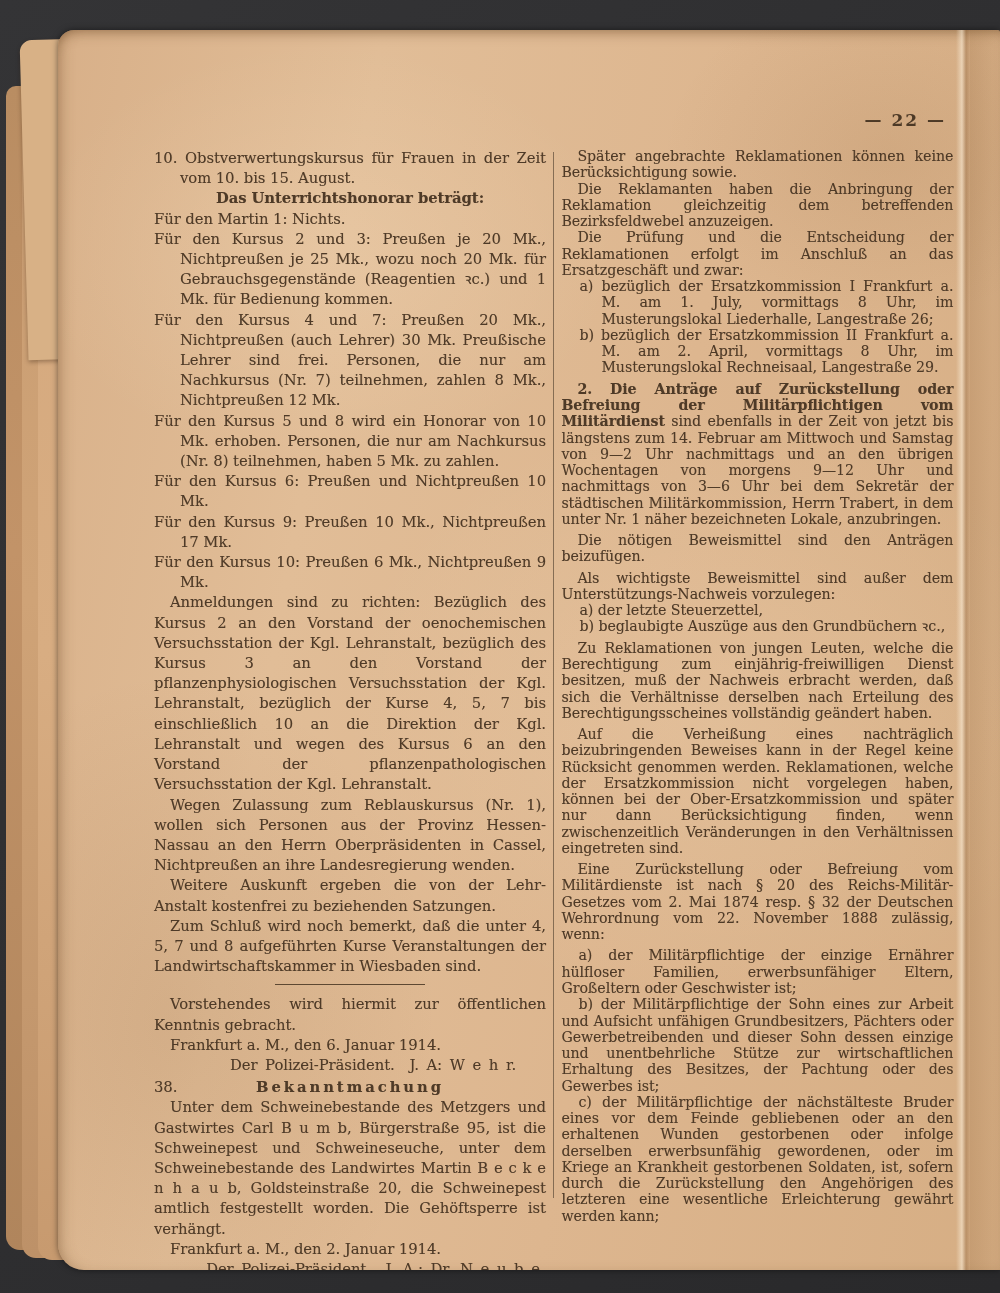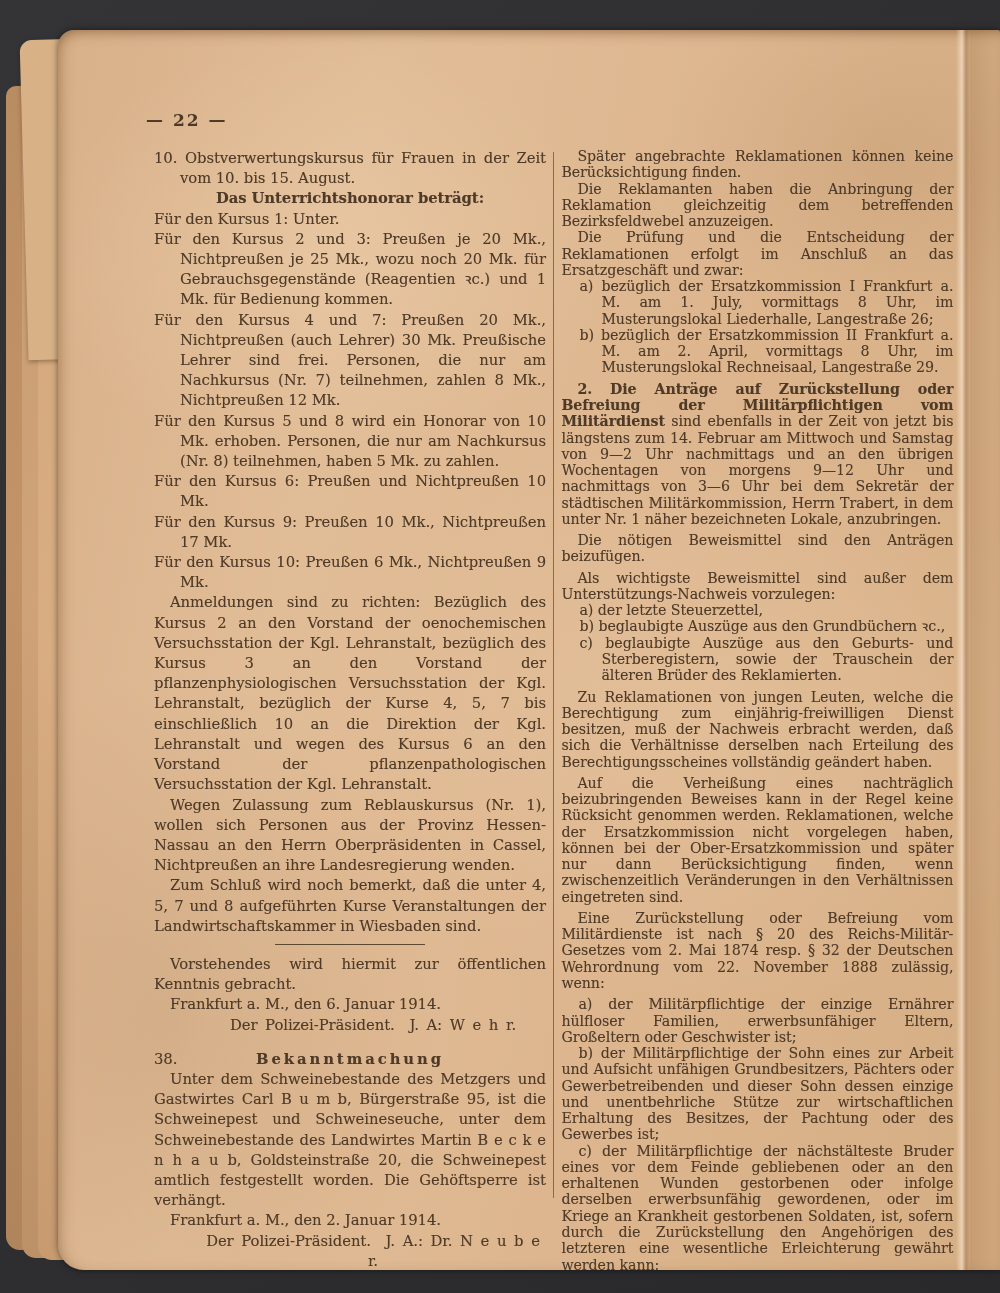--- a/index.html
+++ b/index.html
@@ -28,7 +28,7 @@
     background:linear-gradient(90deg,transparent,rgba(255,246,228,.5) 42%,rgba(118,74,34,.30) 72%,rgba(118,74,34,.10));}
   .right-strip{position:absolute;right:0;top:0;bottom:0;width:30px;
     background:linear-gradient(90deg,rgba(130,85,42,.20),rgba(130,85,42,.06));}
-  .pageno{position:absolute;left:88px;top:80px;width:800px;text-align:left;
+  .pageno{position:absolute;left:88px;top:80px;width:800px;text-align:right;
     font-weight:bold;font-size:17px;letter-spacing:2px;color:#4c3926;}
   .columns{position:absolute;left:96px;top:118px;width:808px;display:flex;align-items:flex-start;}
   .divider{width:1.4px;height:1046px;background:#6e5a43;margin:4px 7px 0 7px;flex:none;opacity:.8;}

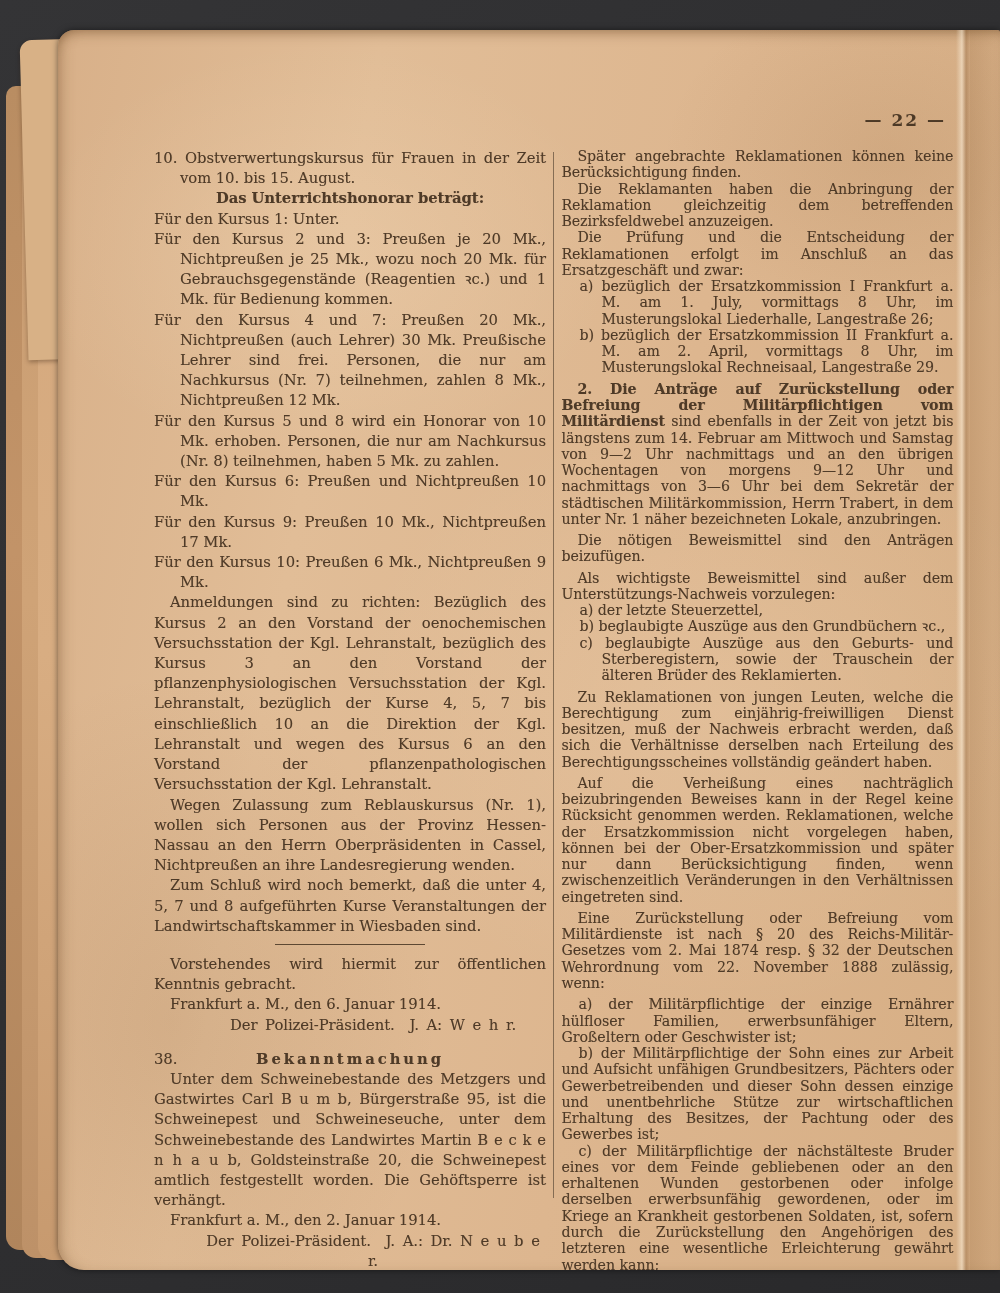--- a/index.html
+++ b/index.html
@@ -91,7 +91,7 @@
         </div>
       <div class="divider"></div>
       <div class="col right">
-          <p class="para">Später angebrachte Reklamationen können keine Berücksichtigung finden.</p>
+          <p class="para">Später angebrachte Reklamationen können keine Berücksichtigung sowie.</p>
           <p class="para">Die Reklamanten haben die Anbringung der Reklamation gleichzeitig dem betreffenden Bezirksfeldwebel anzuzeigen.</p>
           <p class="para">Die Prüfung und die Entscheidung der Reklamationen erfolgt im Anschluß an das Ersatzgeschäft und zwar:</p>
           <p class="lih">a) bezüglich der Ersatzkommission I Frankfurt a. M. am 1. July, vormittags 8 Uhr, im Musterungslokal Liederhalle, Langestraße 26;</p>

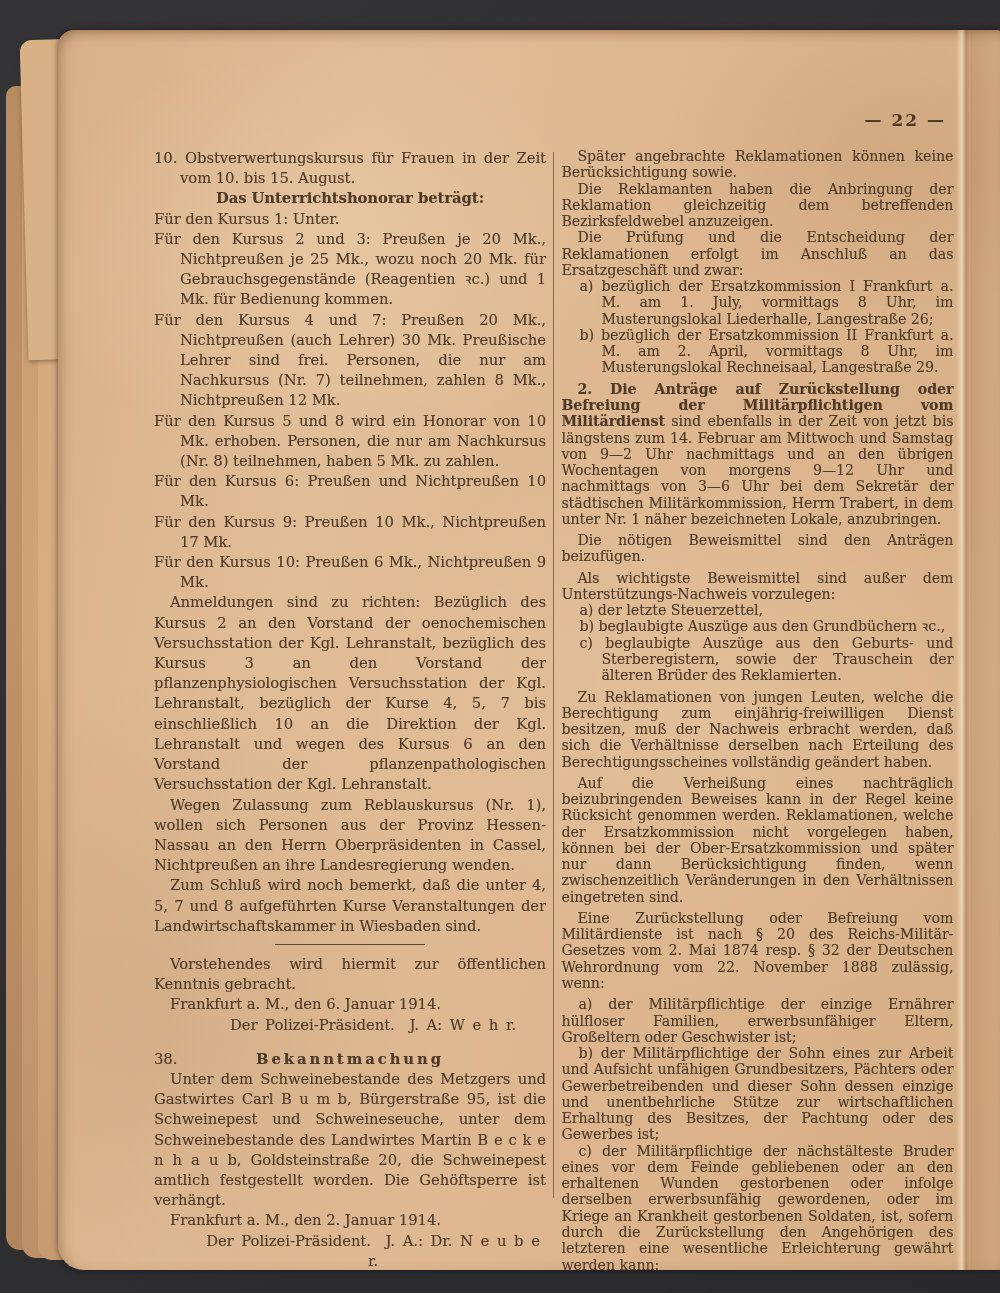--- a/index.html
+++ b/index.html
@@ -70,7 +70,7 @@
       <div class="col left">
           <p class="hang">10. Obstverwertungskursus für Frauen in der Zeit vom 10. bis 15. August.</p>
           <p class="center">Das Unterrichtshonorar beträgt:</p>
-          <p class="hang">Für den Kursus 1: Unter.</p>
+          <p class="hang">Für den Martin 1: Nichts.</p>
           <p class="hang">Für den Kursus 2 und 3: Preußen je 20 Mk., Nichtpreußen je 25 Mk., wozu noch 20 Mk. für Gebrauchsgegenstände (Reagentien ꝛc.) und 1 Mk. für Bedienung kommen.</p>
           <p class="hang">Für den Kursus 4 und 7: Preußen 20 Mk., Nichtpreußen (auch Lehrer) 30 Mk. Preußische Lehrer sind frei. Personen, die nur am Nachkursus (Nr. 7) teilnehmen, zahlen 8 Mk., Nichtpreußen 12 Mk.</p>
           <p class="hang">Für den Kursus 5 und 8 wird ein Honorar von 10 Mk. erhoben. Personen, die nur am Nachkursus (Nr. 8) teilnehmen, haben 5 Mk. zu zahlen.</p>

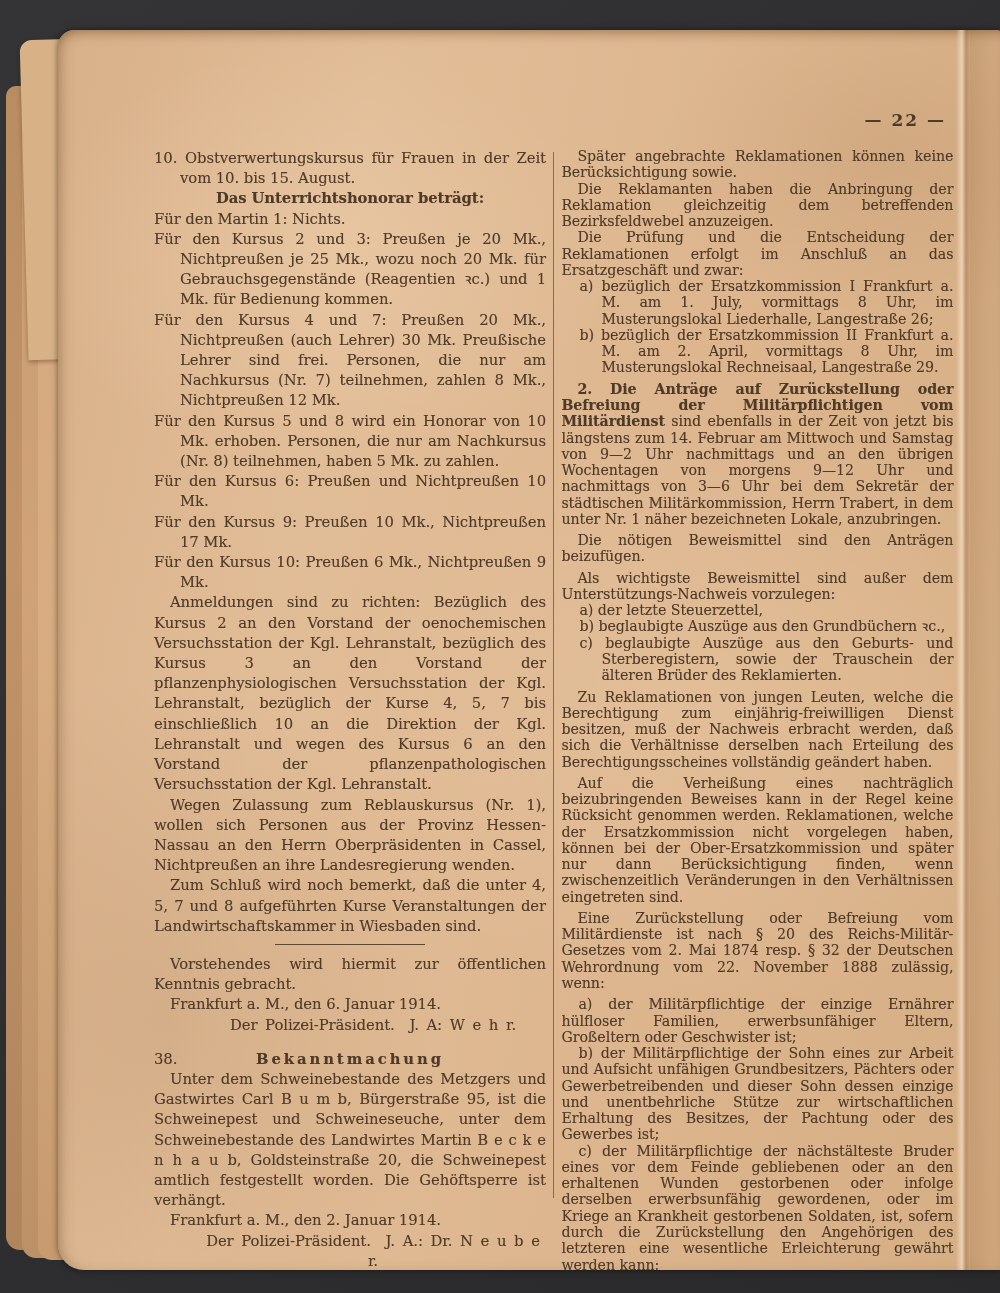--- a/index.html
+++ b/index.html
@@ -101,7 +101,6 @@
           <p class="para sp">Als wichtigste Beweismittel sind außer dem Unterstützungs-Nachweis vorzulegen:</p>
           <p class="lih">a) der letzte Steuerzettel,</p>
           <p class="lih">b) beglaubigte Auszüge aus den Grundbüchern ꝛc.,</p>
-          <p class="lih">c) beglaubigte Auszüge aus den Geburts- und Sterberegistern, sowie der Trauschein der älteren Brüder des Reklamierten.</p>
           <p class="para sp">Zu Reklamationen von jungen Leuten, welche die Berechtigung zum einjährig-freiwilligen Dienst besitzen, muß der Nachweis erbracht werden, daß sich die Verhältnisse derselben nach Erteilung des Berechtigungsscheines vollständig geändert haben.</p>
           <p class="para sp">Auf die Verheißung eines nachträglich beizubringenden Beweises kann in der Regel keine Rücksicht genommen werden. Reklamationen, welche der Ersatzkommission nicht vorgelegen haben, können bei der Ober-Ersatzkommission und später nur dann Berücksichtigung finden, wenn zwischenzeitlich Veränderungen in den Verhältnissen eingetreten sind.</p>
           <p class="para sp">Eine Zurückstellung oder Befreiung vom Militärdienste ist nach § 20 des Reichs-Militär-Gesetzes vom 2. Mai 1874 resp. § 32 der Deutschen Wehrordnung vom 22. November 1888 zulässig, wenn:</p>

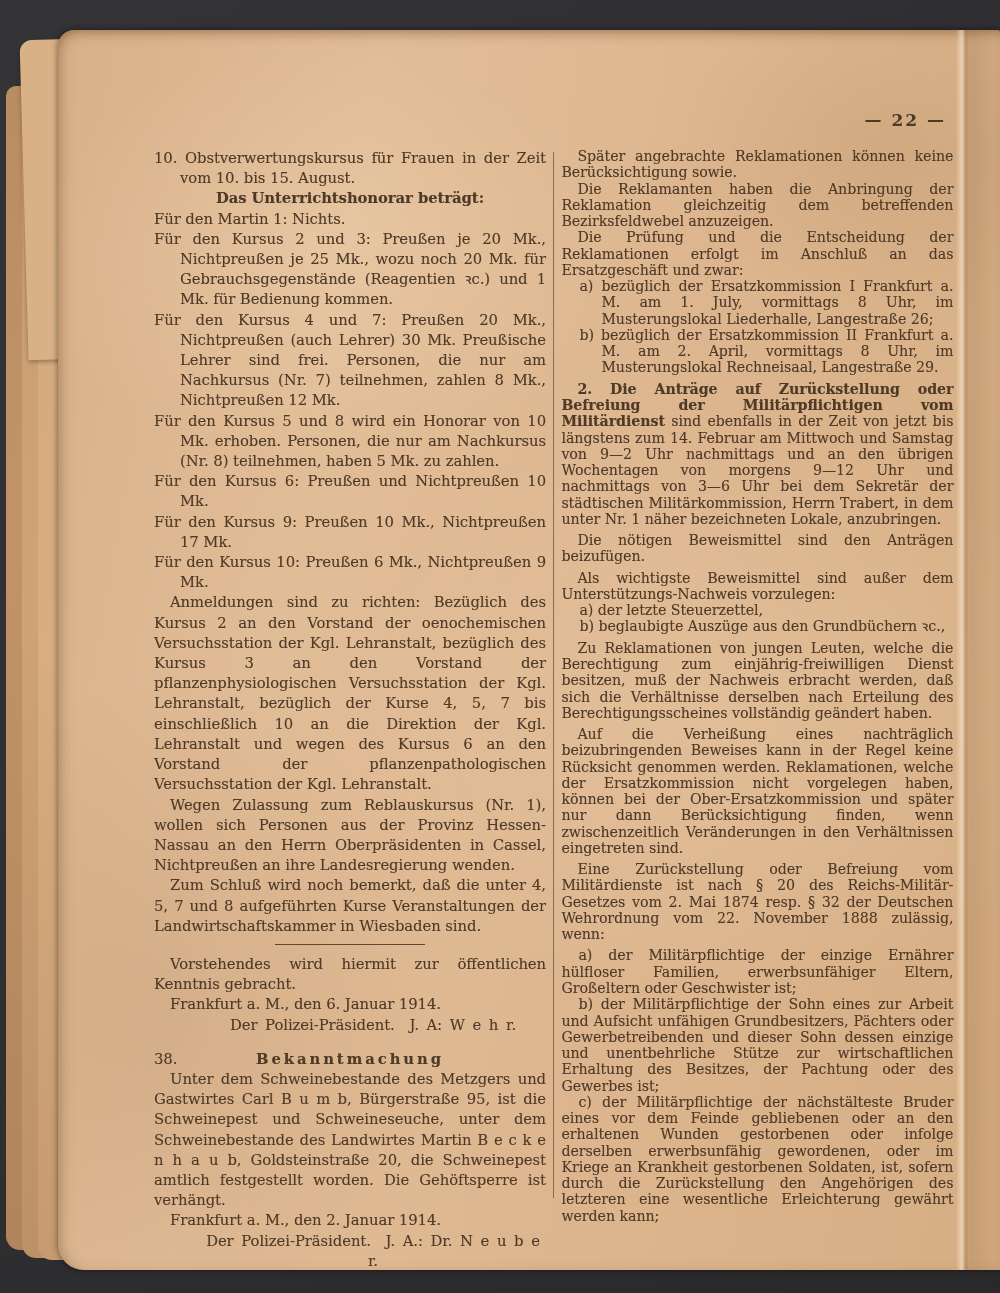--- a/index.html
+++ b/index.html
@@ -79,6 +79,7 @@
           <p class="hang">Für den Kursus 10: Preußen 6 Mk., Nichtpreußen 9 Mk.</p>
           <p class="para">Anmeldungen sind zu richten: Bezüglich des Kursus 2 an den Vorstand der oenochemischen Versuchsstation der Kgl. Lehranstalt, bezüglich des Kursus 3 an den Vorstand der pflanzenphysiologischen Versuchsstation der Kgl. Lehranstalt, bezüglich der Kurse 4, 5, 7 bis einschließlich 10 an die Direktion der Kgl. Lehranstalt und wegen des Kursus 6 an den Vorstand der pflanzenpathologischen Versuchsstation der Kgl. Lehranstalt.</p>
           <p class="para">Wegen Zulassung zum Reblauskursus (Nr. 1), wollen sich Personen aus der Provinz Hessen-Nassau an den Herrn Oberpräsidenten in Cassel, Nichtpreußen an ihre Landesregierung wenden.</p>
+          <p class="para">Weitere Auskunft ergeben die von der Lehr-Anstalt kostenfrei zu beziehenden Satzungen.</p>
           <p class="para">Zum Schluß wird noch bemerkt, daß die unter 4, 5, 7 und 8 aufgeführten Kurse Veranstaltungen der Landwirtschaftskammer in Wiesbaden sind.</p>
           <div class="rule"></div>
           <p class="para">Vorstehendes wird hiermit zur öffentlichen Kenntnis gebracht.</p>

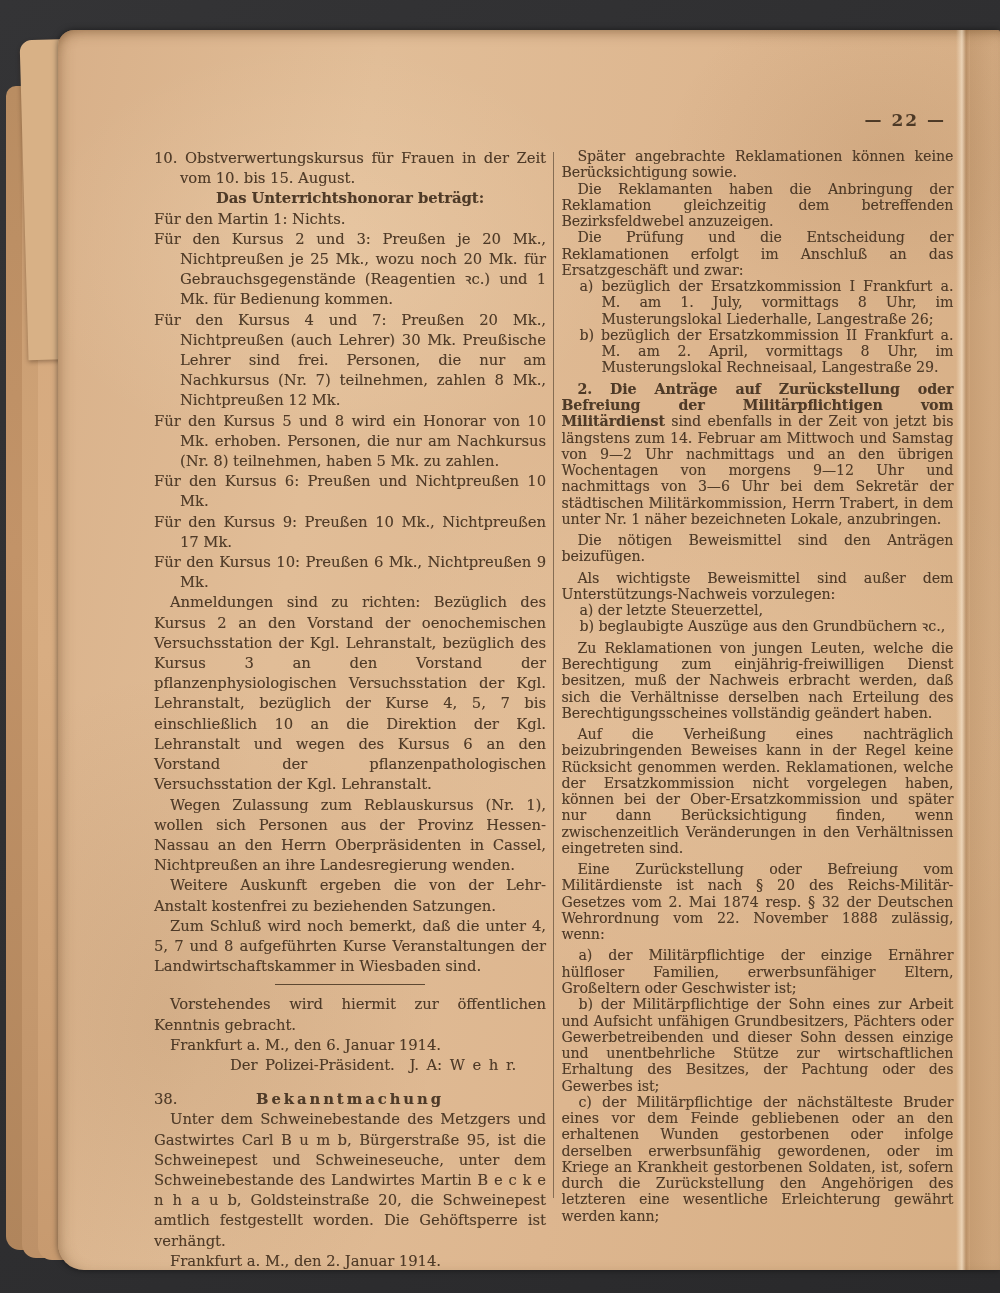--- a/index.html
+++ b/index.html
@@ -46,7 +46,7 @@
   .lif{text-indent:17px;}
   .sp{margin-top:5px !important;}
   .rule{width:150px;border-top:1.6px solid #5d4832;margin:8px auto 9px auto;}
-  .section{position:relative;text-align:center;font-weight:bold;letter-spacing:3px;margin-top:14px;}
+  .section{position:relative;text-align:center;font-weight:bold;letter-spacing:3px;margin-top:2px;}
   .secnum{position:absolute;left:0;font-weight:normal;letter-spacing:0;}
   .sectitle{word-spacing:2px;}
 </style>

